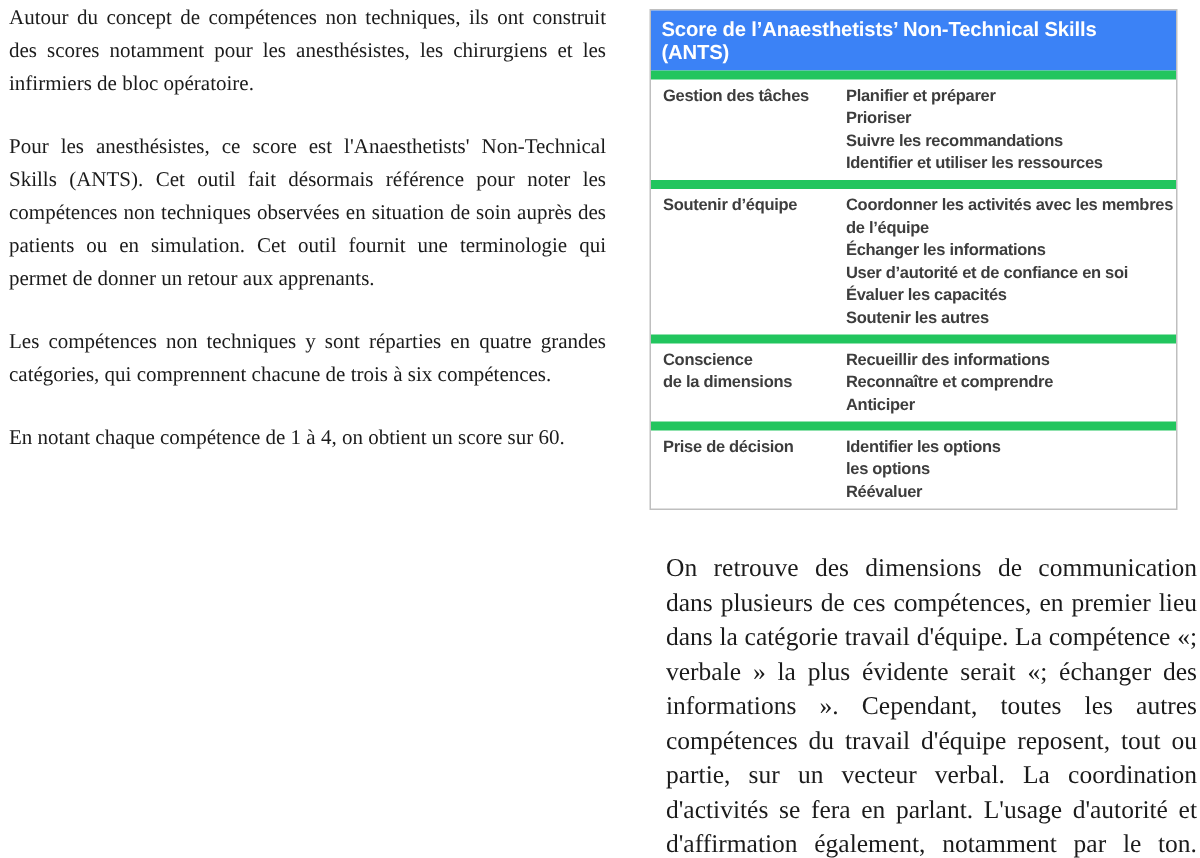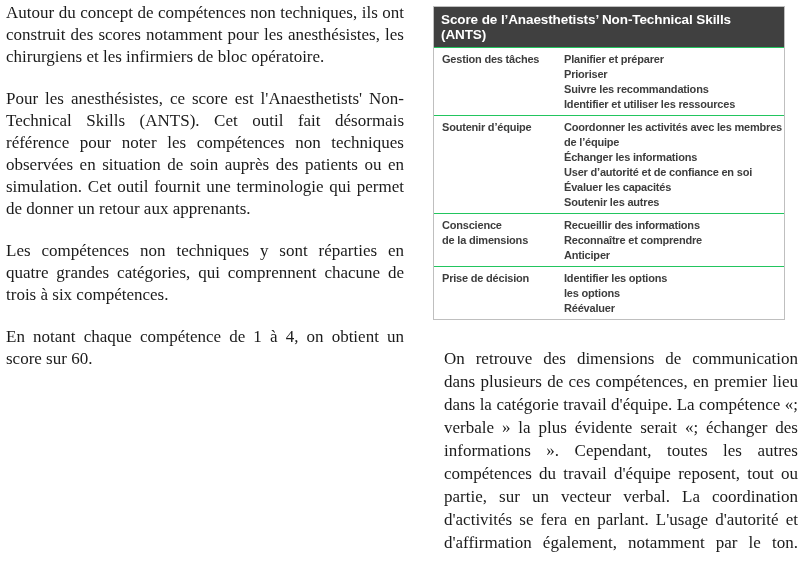--- a/index.html
+++ b/index.html
@@ -25,7 +25,7 @@
   }
   .col-left p {
     margin: 0 0 20px 0;
-    font-size: 17px;
+    font-size: 14px;
     line-height: 22px;
     text-align: justify;
   }

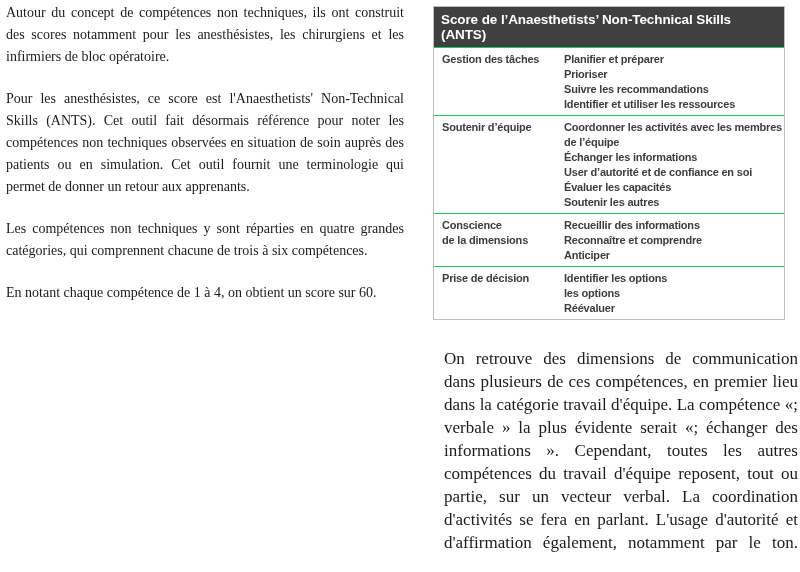--- a/index.html
+++ b/index.html
@@ -49,7 +49,7 @@
     color: #3d3d3d;
   }
   .t-header {
-    background: #404040;
+    background: #3b82f6;
     color: #ffffff;
     font-size: 13.5px;
     line-height: 15px;

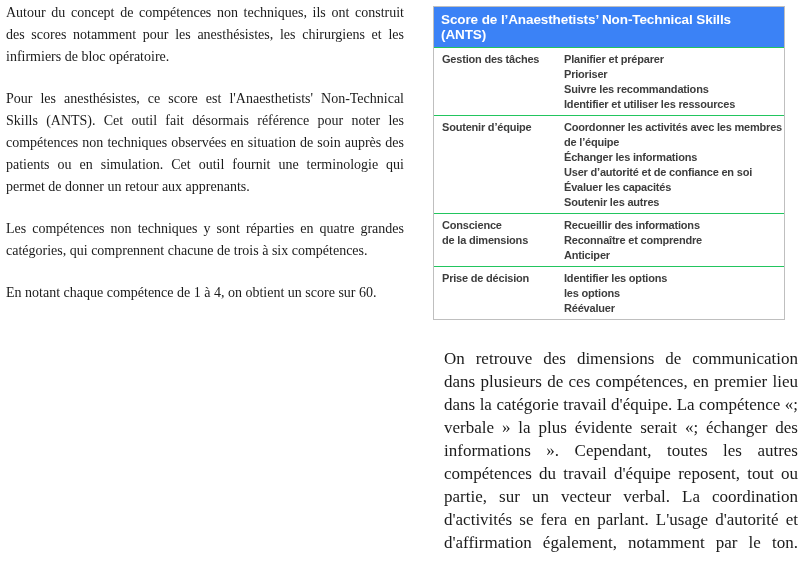--- a/index.html
+++ b/index.html
@@ -58,7 +58,7 @@
   }
   .t-row {
     display: flex;
-    border-top: 1px solid #22c55e;
+    border-top: 6px solid #22c55e;
     padding: 4px 0 3px 0;
   }
   .t-row:first-of-type { border-top: none; }

